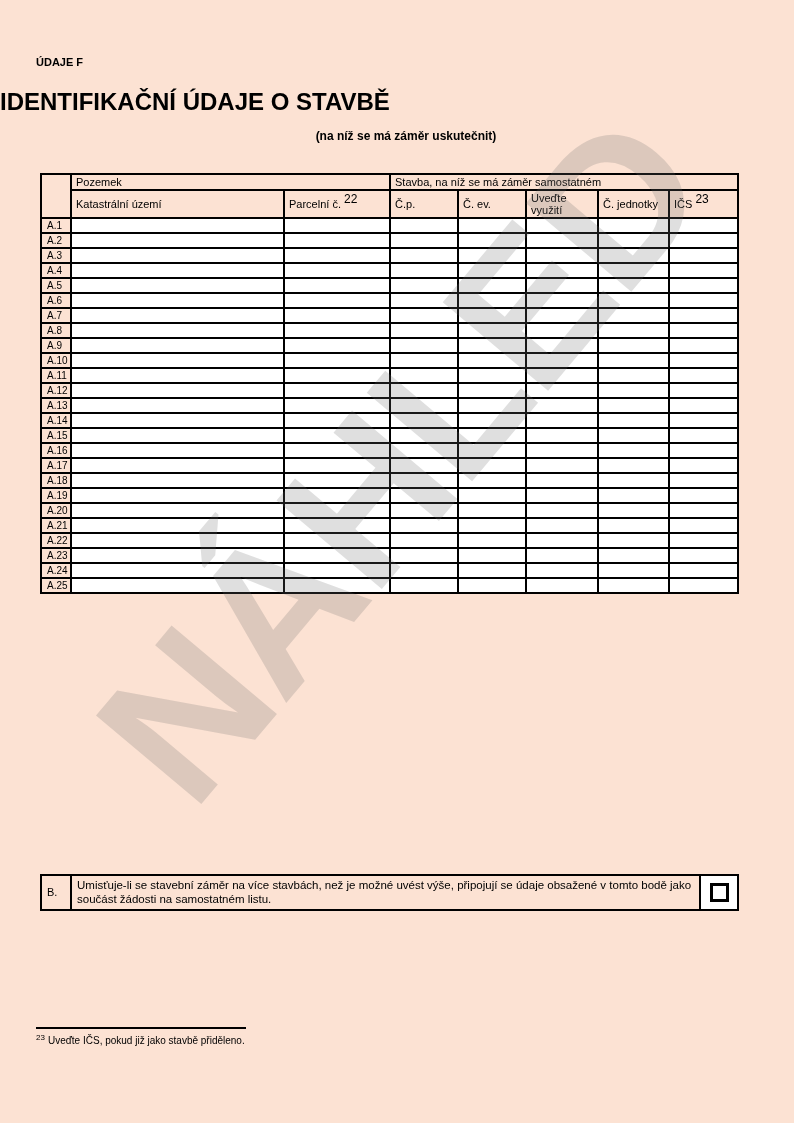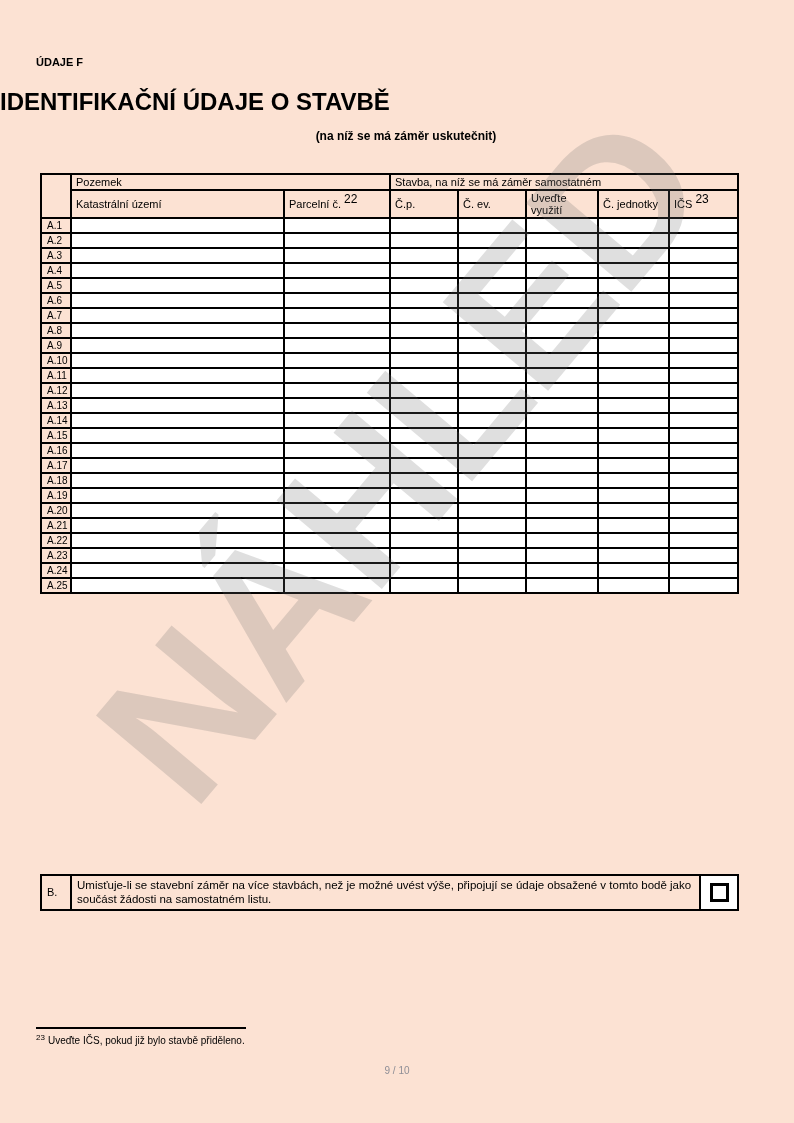--- a/index.html
+++ b/index.html
@@ -413,7 +413,7 @@
     </table>
 
   <div class="footnote-rule"></div>
-  <div class="footnote"><sup>23</sup><span>Uveďte IČS, pokud již bylo stavbě přiděleno.</span></div>
+  <div class="footnote"><sup>23</sup><span>Uveďte IČS, pokud již jako stavbě přiděleno.</span></div>
 
   <div class="page-number">9 / 10</div>
 

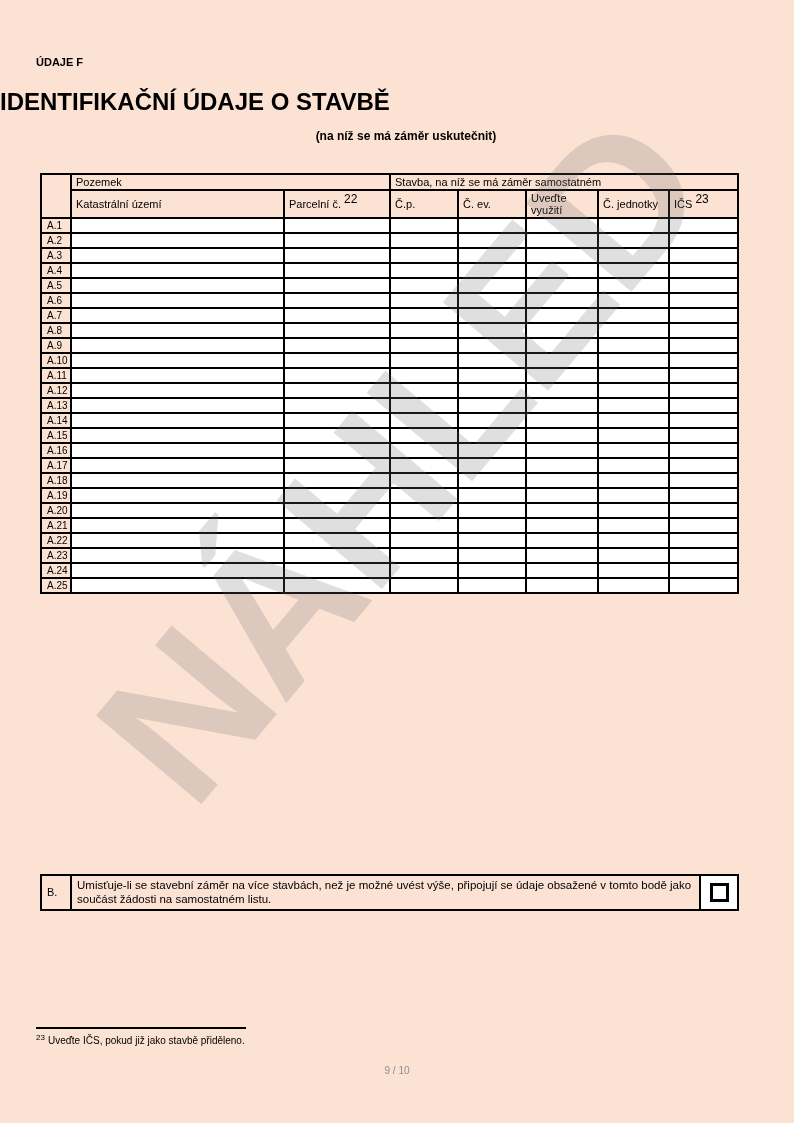--- a/index.html
+++ b/index.html
@@ -415,7 +415,6 @@
   <div class="footnote-rule"></div>
   <div class="footnote"><sup>23</sup><span>Uveďte IČS, pokud již jako stavbě přiděleno.</span></div>
 
-  <div class="page-number">9 / 10</div>
 
 </div>
 

